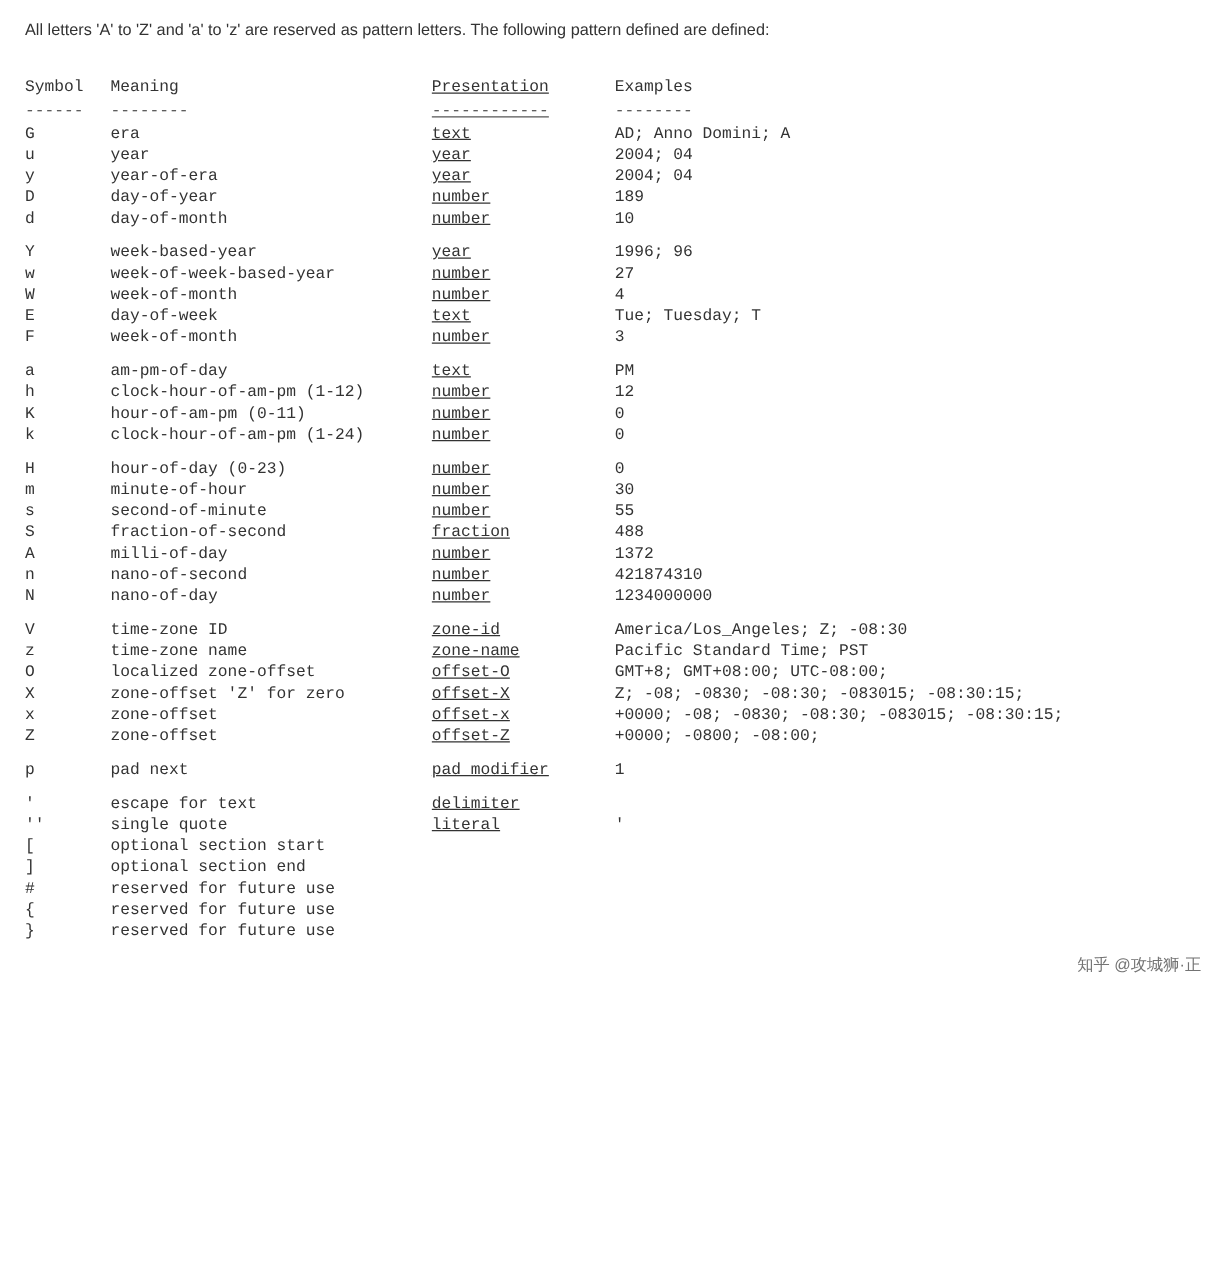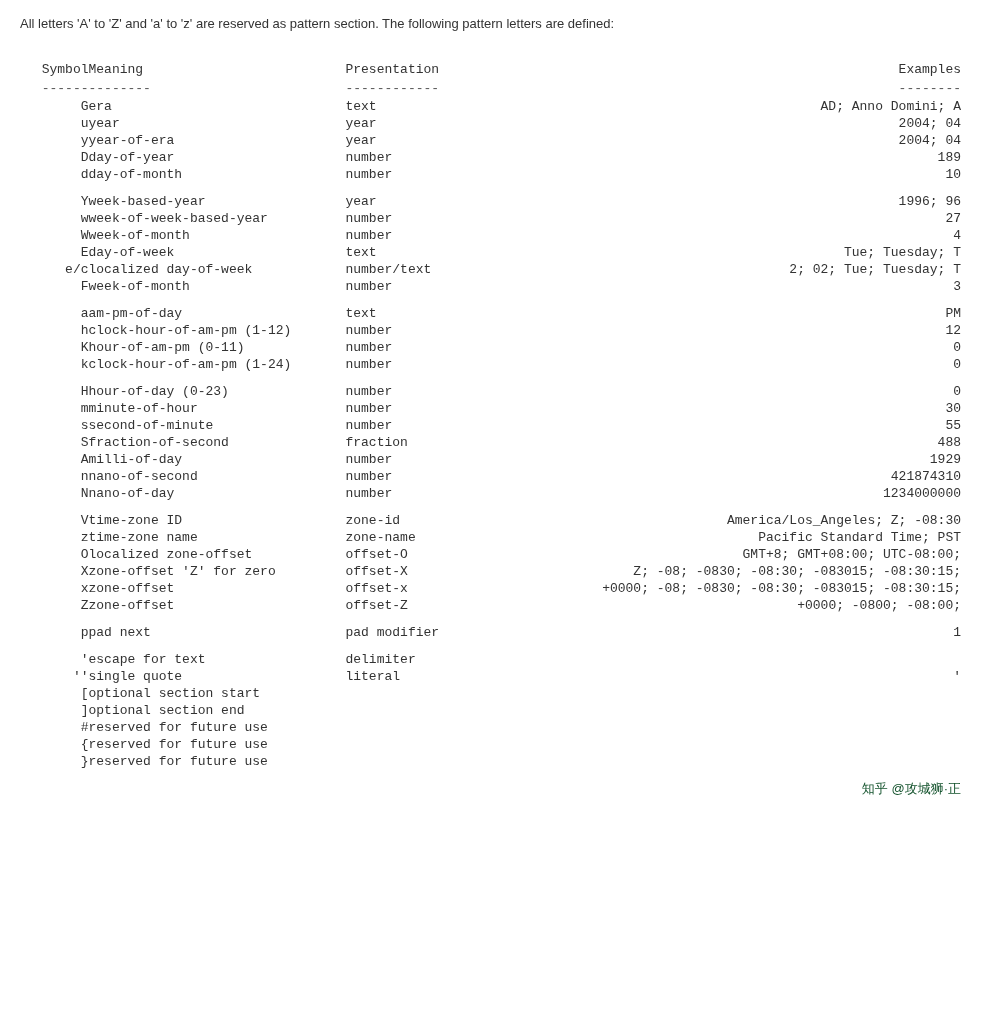--- a/index.html
+++ b/index.html
@@ -52,7 +52,7 @@
 
 
 
-<p class="intro">All letters 'A' to 'Z' and 'a' to 'z' are reserved as pattern section. The following pattern letters are defined:</p>
+<p class="intro">All letters 'A' to 'Z' and 'a' to 'z' are reserved as pattern letters. The following pattern defined are defined:</p>
 
 <br>
 

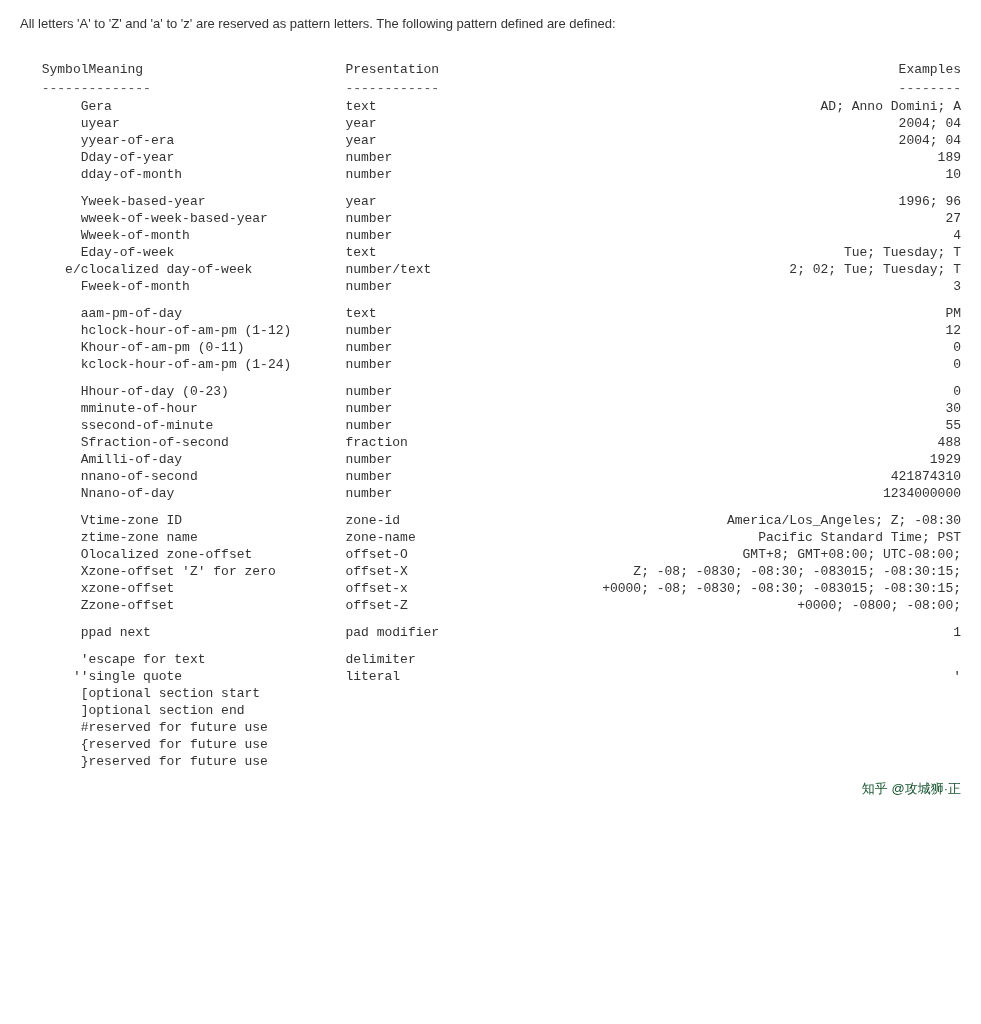--- a/index.html
+++ b/index.html
@@ -35,7 +35,7 @@
       padding: 1px 0;
       vertical-align: top;
     }
-    .col-symbol { width: 70px; text-align: right; }
+    .col-symbol { width: 70px; }
     .col-meaning { width: 270px; }
     .col-presentation { width: 150px; }
     .col-examples { width: 491px; text-align: right; }

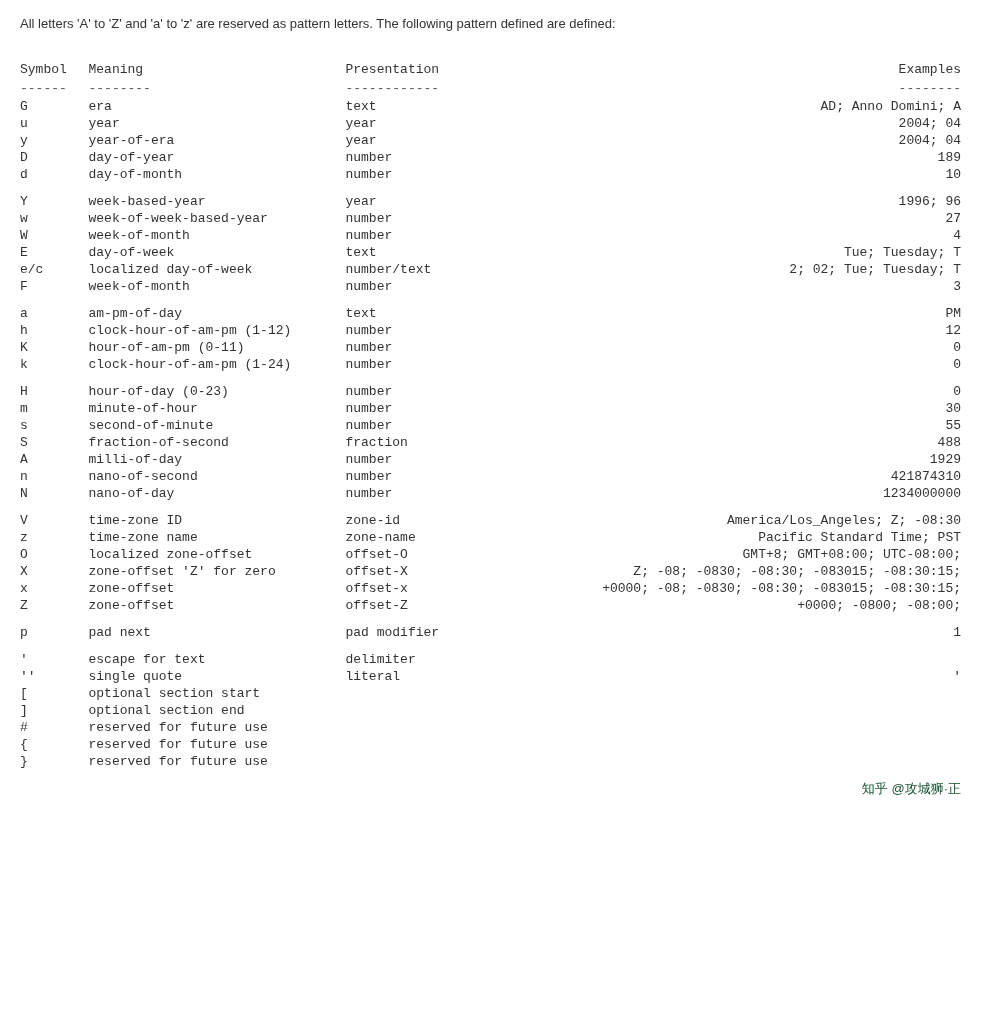--- a/index.html
+++ b/index.html
@@ -37,7 +37,7 @@
     }
     .col-symbol { width: 70px; }
     .col-meaning { width: 270px; }
-    .col-presentation { width: 150px; }
+    .col-presentation { width: 150px; text-decoration: underline; }
     .col-examples { width: 491px; text-align: right; }
     .watermark {
       text-align: right;

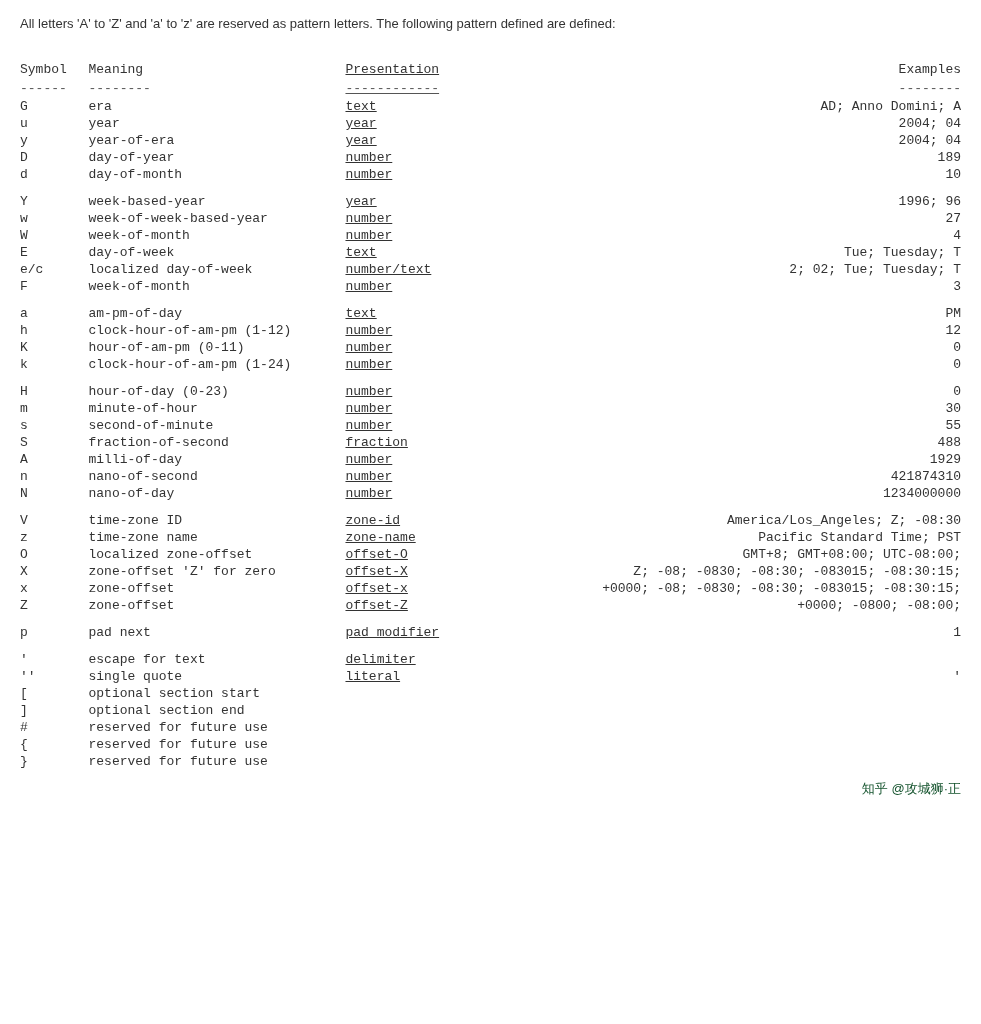--- a/index.html
+++ b/index.html
@@ -38,7 +38,7 @@
     .col-symbol { width: 70px; }
     .col-meaning { width: 270px; }
     .col-presentation { width: 150px; text-decoration: underline; }
-    .col-examples { width: 491px; text-align: right; }
+    .col-examples { width: 491px; }
     .watermark {
       text-align: right;
       font-family: Arial, sans-serif;

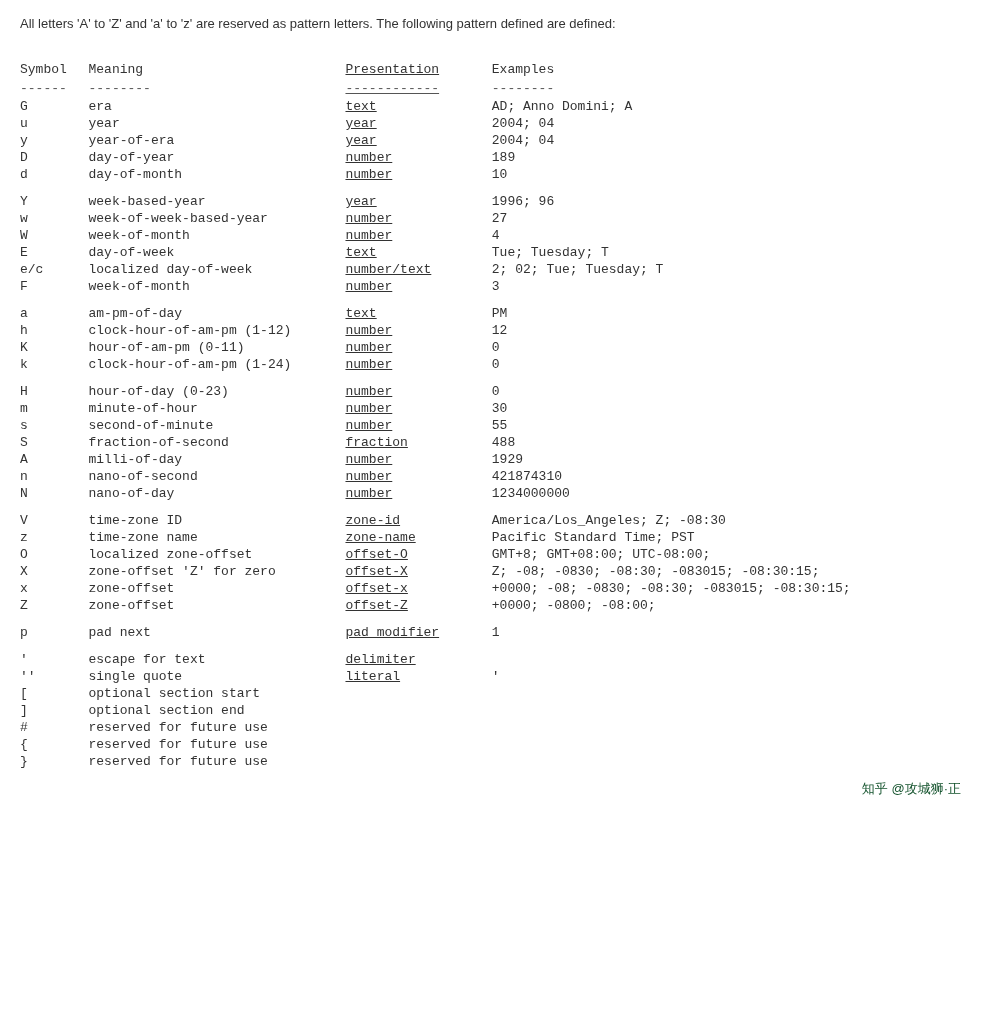--- a/index.html
+++ b/index.html
@@ -130,12 +130,6 @@
         <td class="col-examples">Tue; Tuesday; T</td>
       </tr>
       <tr>
-        <td class="col-symbol">e/c</td>
-        <td class="col-meaning">localized day-of-week</td>
-        <td class="col-presentation">number/text</td>
-        <td class="col-examples">2; 02; Tue; Tuesday; T</td>
-      </tr>
-      <tr>
         <td class="col-symbol">F</td>
         <td class="col-meaning">week-of-month</td>
         <td class="col-presentation">number</td>

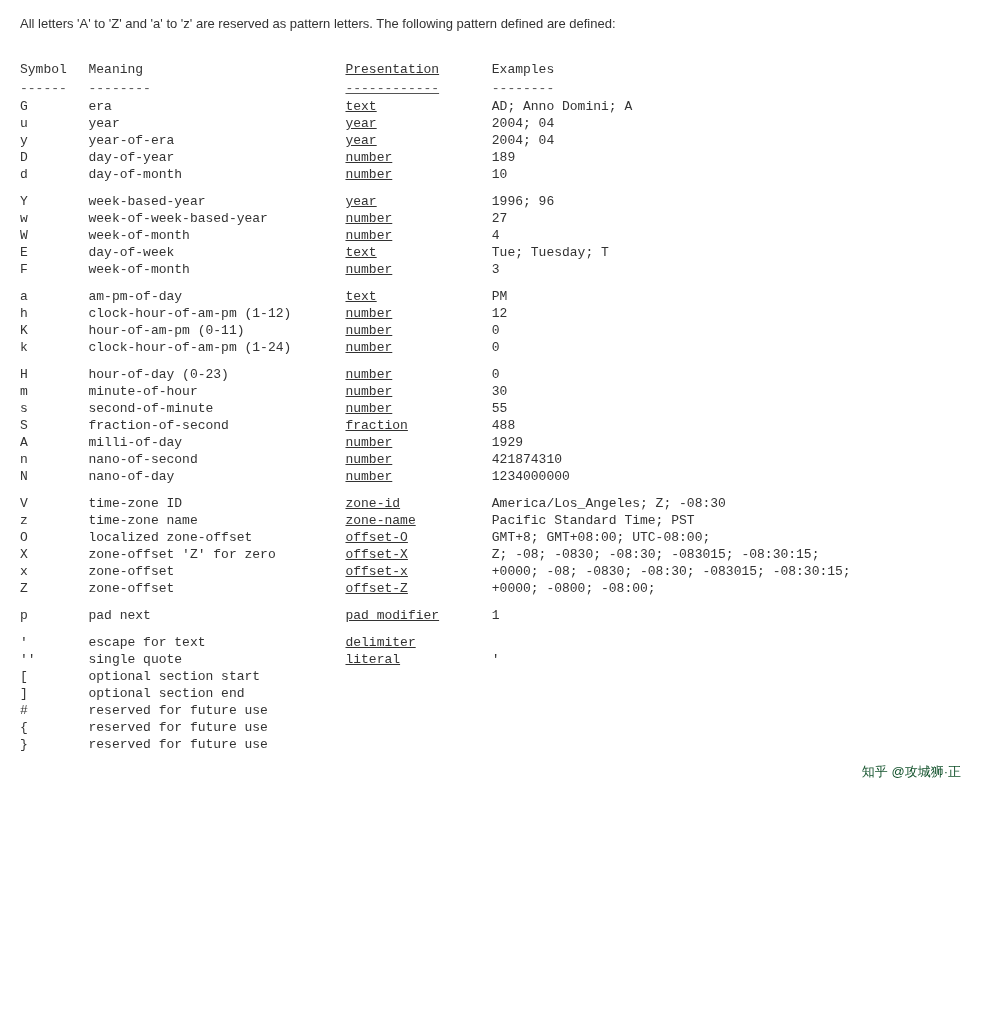--- a/index.html
+++ b/index.html
@@ -193,7 +193,7 @@
         <td class="col-symbol">A</td>
         <td class="col-meaning">milli-of-day</td>
         <td class="col-presentation">number</td>
-        <td class="col-examples">1929</td>
+        <td class="col-examples">1372</td>
       </tr>
       <tr>
         <td class="col-symbol">n</td>

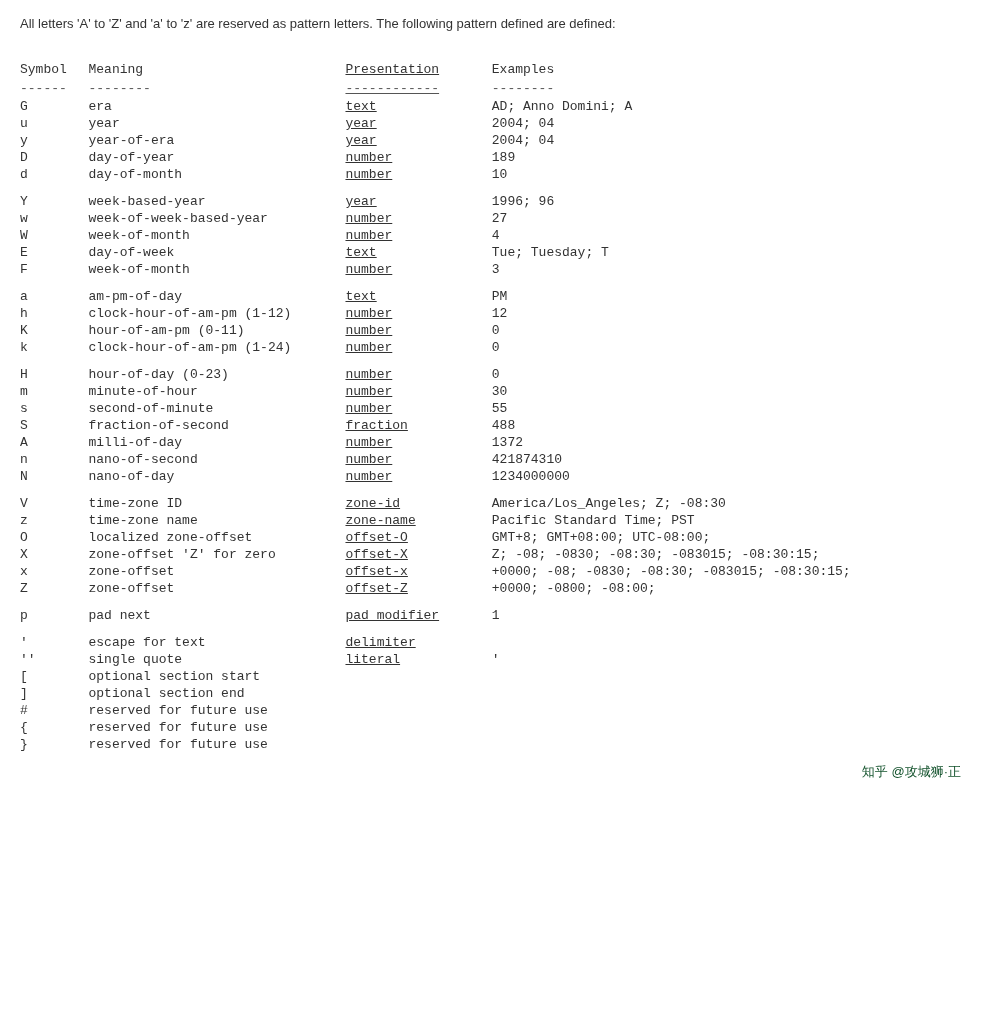--- a/index.html
+++ b/index.html
@@ -43,7 +43,7 @@
       text-align: right;
       font-family: Arial, sans-serif;
       font-size: 13px;
-      color: #14532d;
+      color: #737373;
       margin-top: 10px;
     }
   </style>

